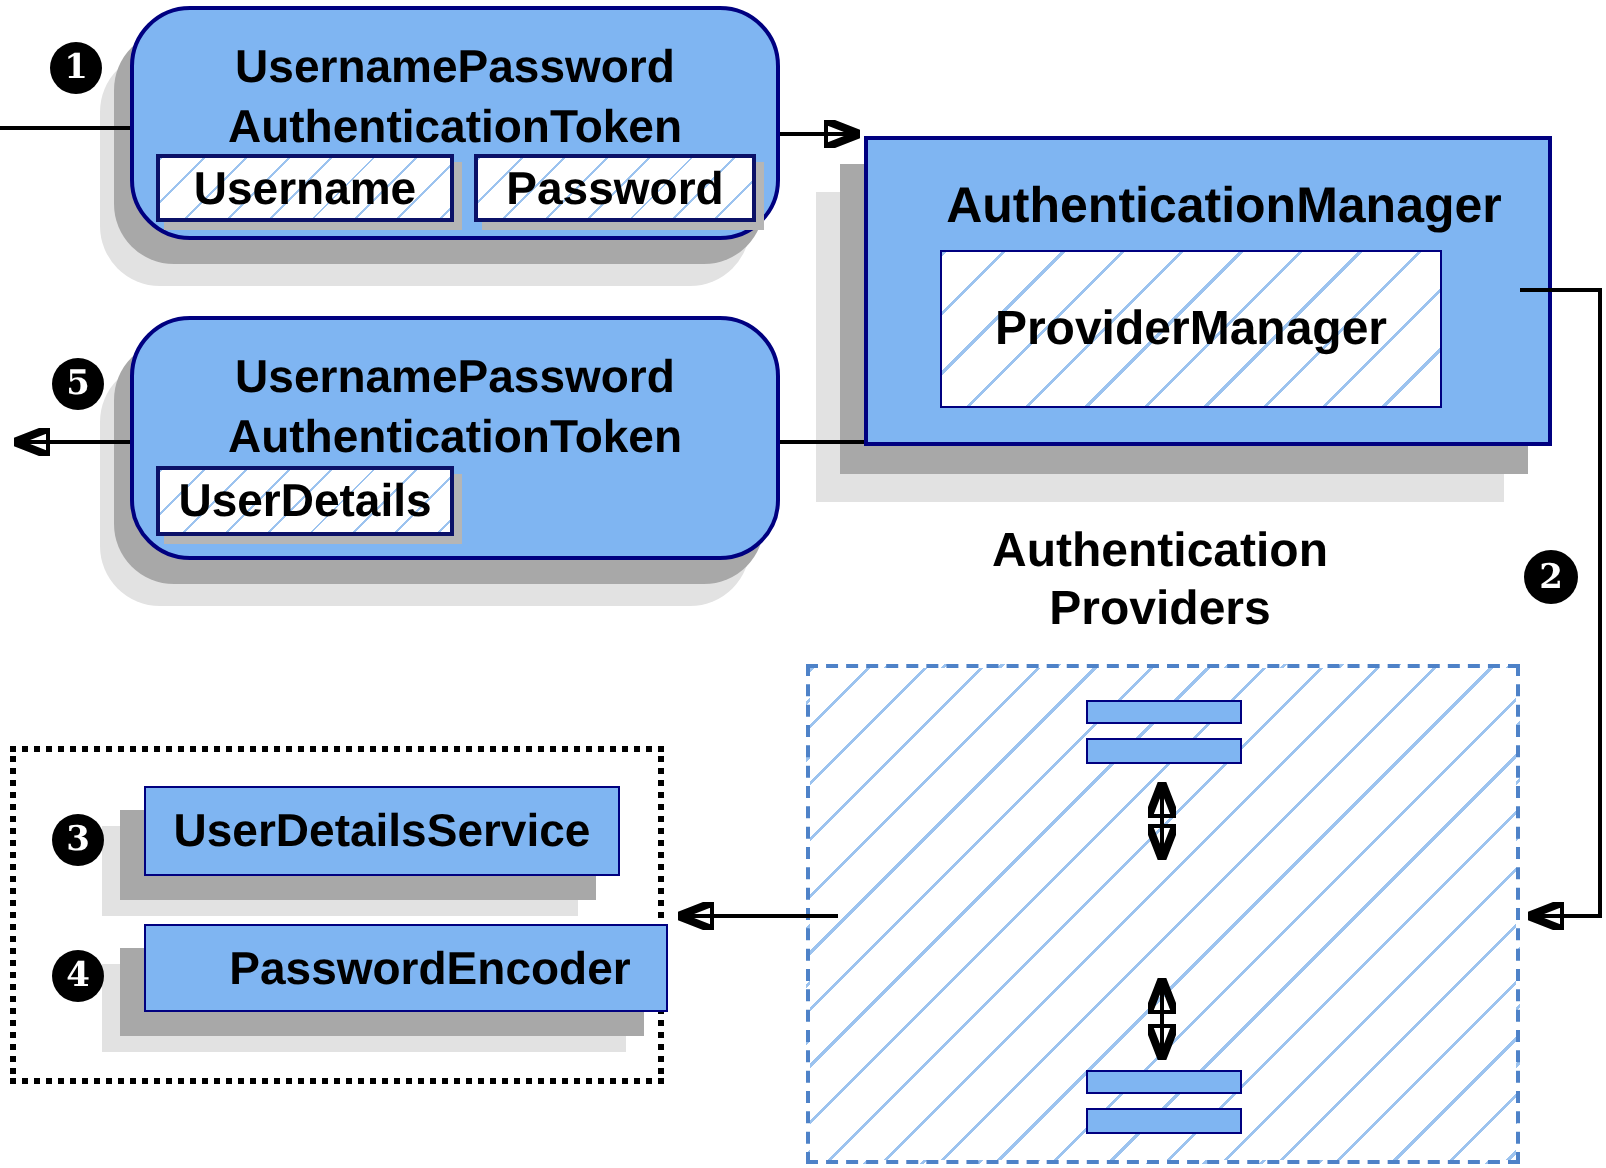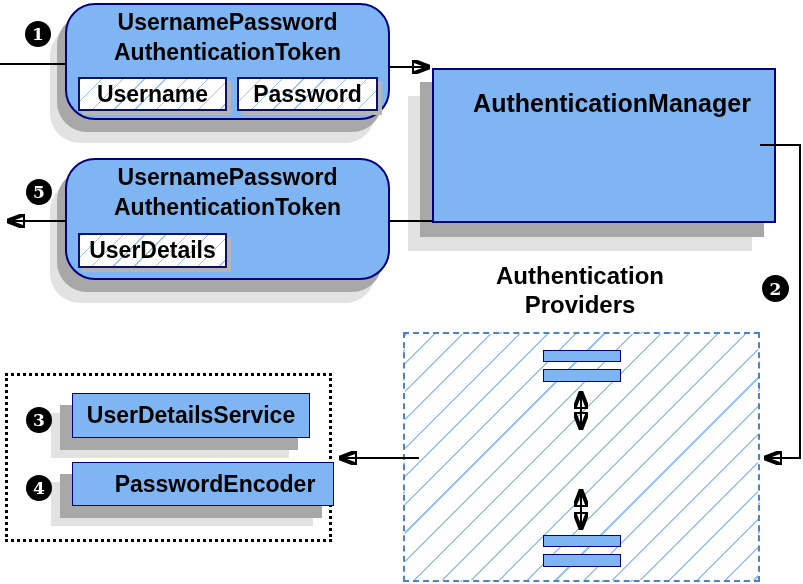--- a/index.html
+++ b/index.html
@@ -24,7 +24,7 @@
     border-radius:30px;
     box-shadow:-8px 12px 0 var(--shadow-dark),-15px 23px 0 var(--shadow-light);
   }
-  .token-title{padding-top:2px;text-align:center;font-size:23px;line-height:30px;}
+  .token-title{padding-top:13px;text-align:center;font-size:23px;line-height:30px;}
   .field{
     position:absolute;background:#fff;border:2px solid var(--field-border);
     background-image:repeating-linear-gradient(135deg,var(--hatch-line) 0,var(--hatch-line) 1px,transparent 1px,transparent 15px);

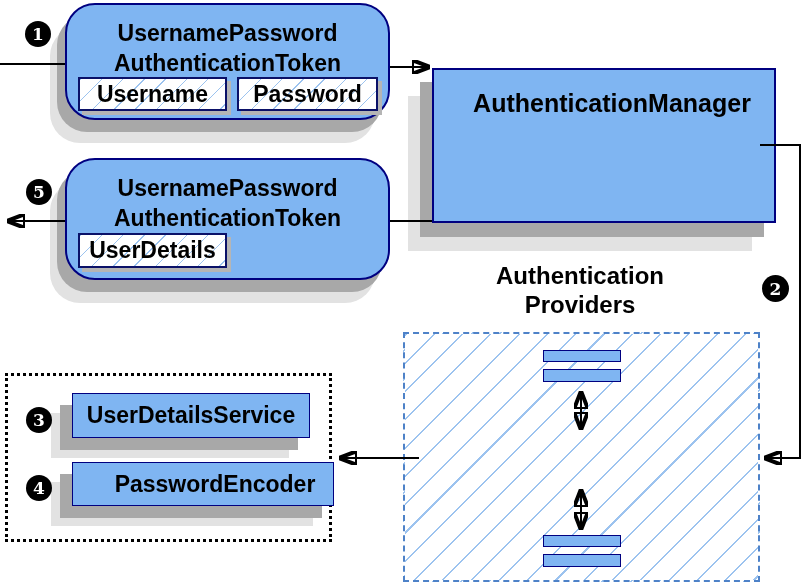--- a/index.html
+++ b/index.html
@@ -84,6 +84,7 @@
 
   <div class="node mgr" style="left:432px;top:68px;width:324px;height:151px;">
     <div class="mgr-title">AuthenticationManager</div>
+    <div class="hatchbox" style="left:36px;top:55px;width:249px;height:77px;">ProviderManager</div>
   </div>
 
   <div class="node token" style="left:65px;top:158px;width:321px;height:118px;">

